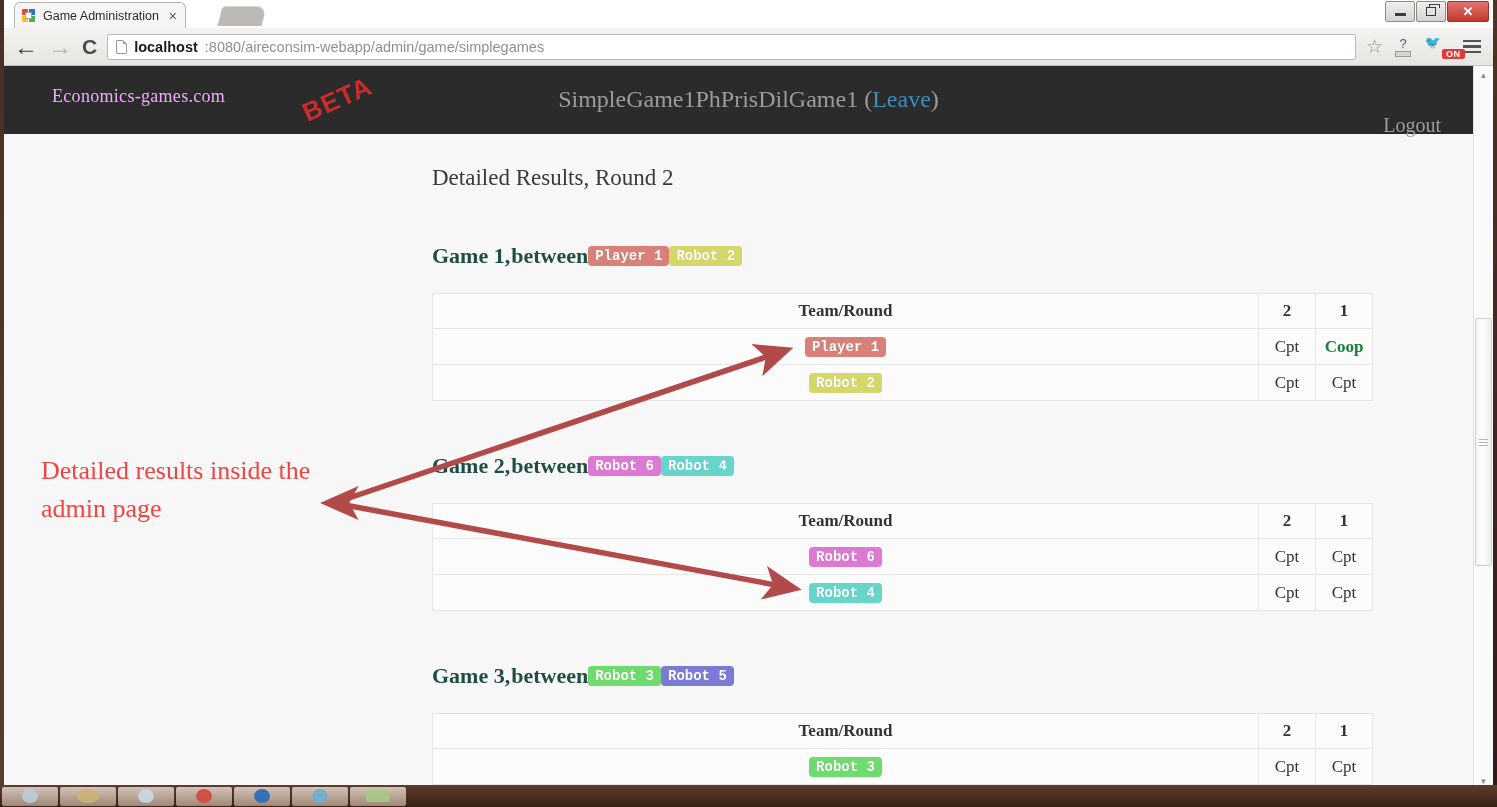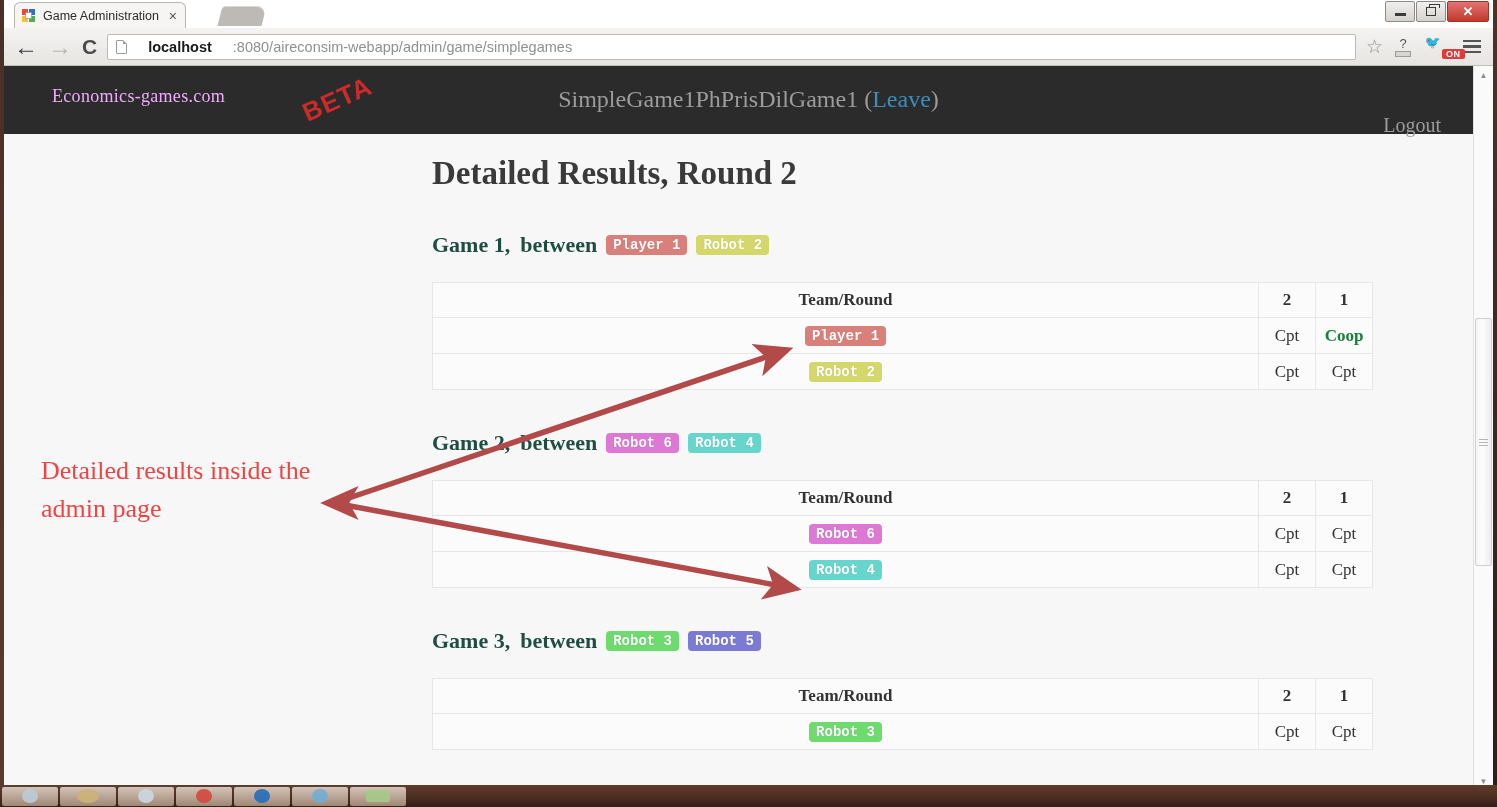--- a/index.html
+++ b/index.html
@@ -98,7 +98,7 @@
   #omnibox {
     flex:1; height:26px; background:#fff;
     border:1px solid #bdbab6; border-radius:2px;
-    display:flex; align-items:center; padding:0 8px; gap:21px;
+    display:flex; align-items:center; padding:0 8px; gap:7px;
     font-size:14.5px;
   }
   #page-icon { width:11px; height:14px; border:1px solid #9a9a9a; border-radius:1px;

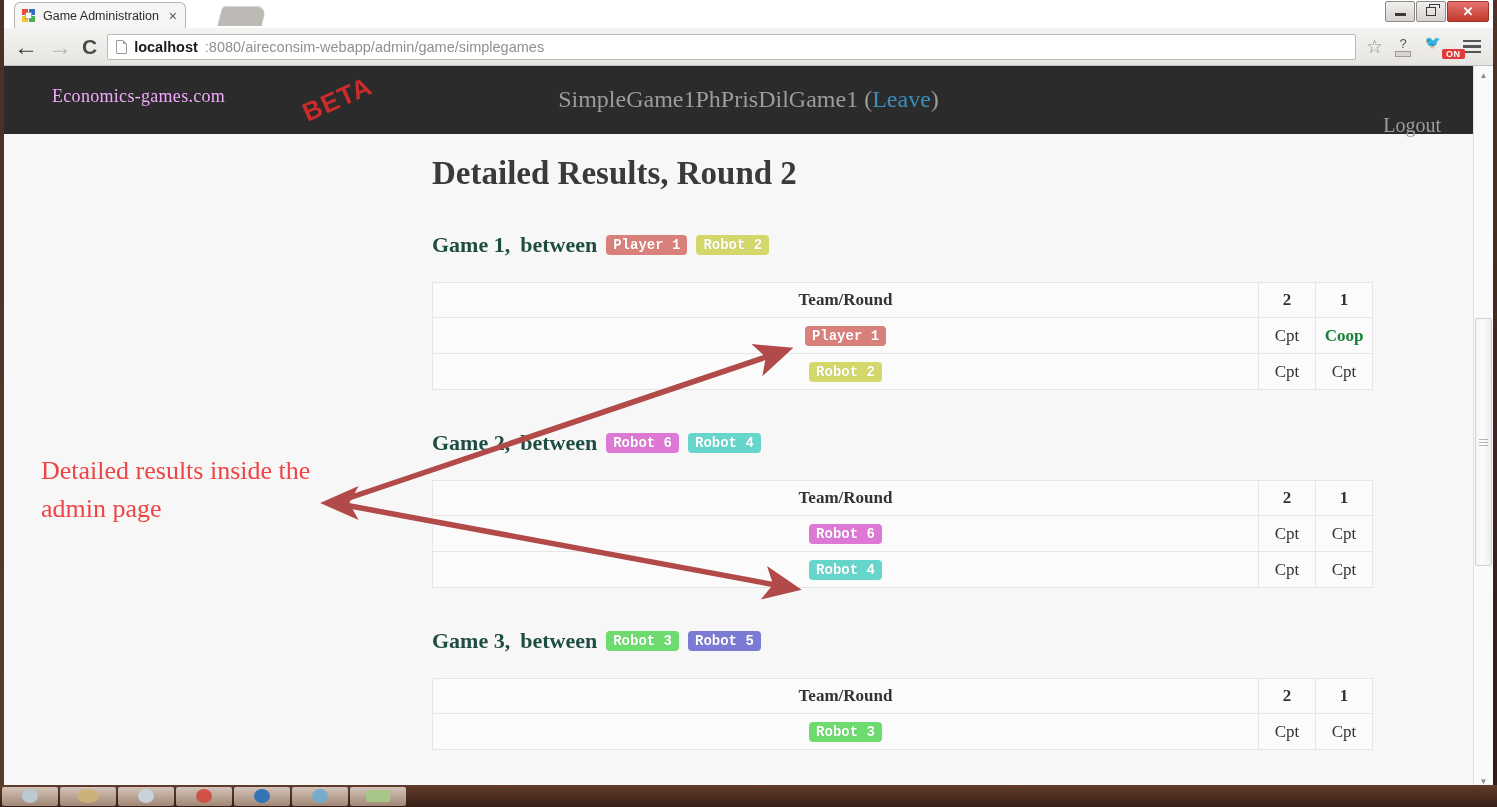--- a/index.html
+++ b/index.html
@@ -154,8 +154,8 @@
 
   #content { position:relative; padding-left:428px; }
   #page-title {
-    font-family:"Liberation Serif", serif; font-weight:bold;
-    font-size:33px; color:#3a3a3a; margin-top:21px;
+    font-family:"Liberation Serif", serif; font-weight:normal;
+    font-size:23px; color:#3a3a3a; margin-top:31px;
   }
   .game-head {
     font-family:"Liberation Serif", serif; font-weight:bold; font-size:22px;

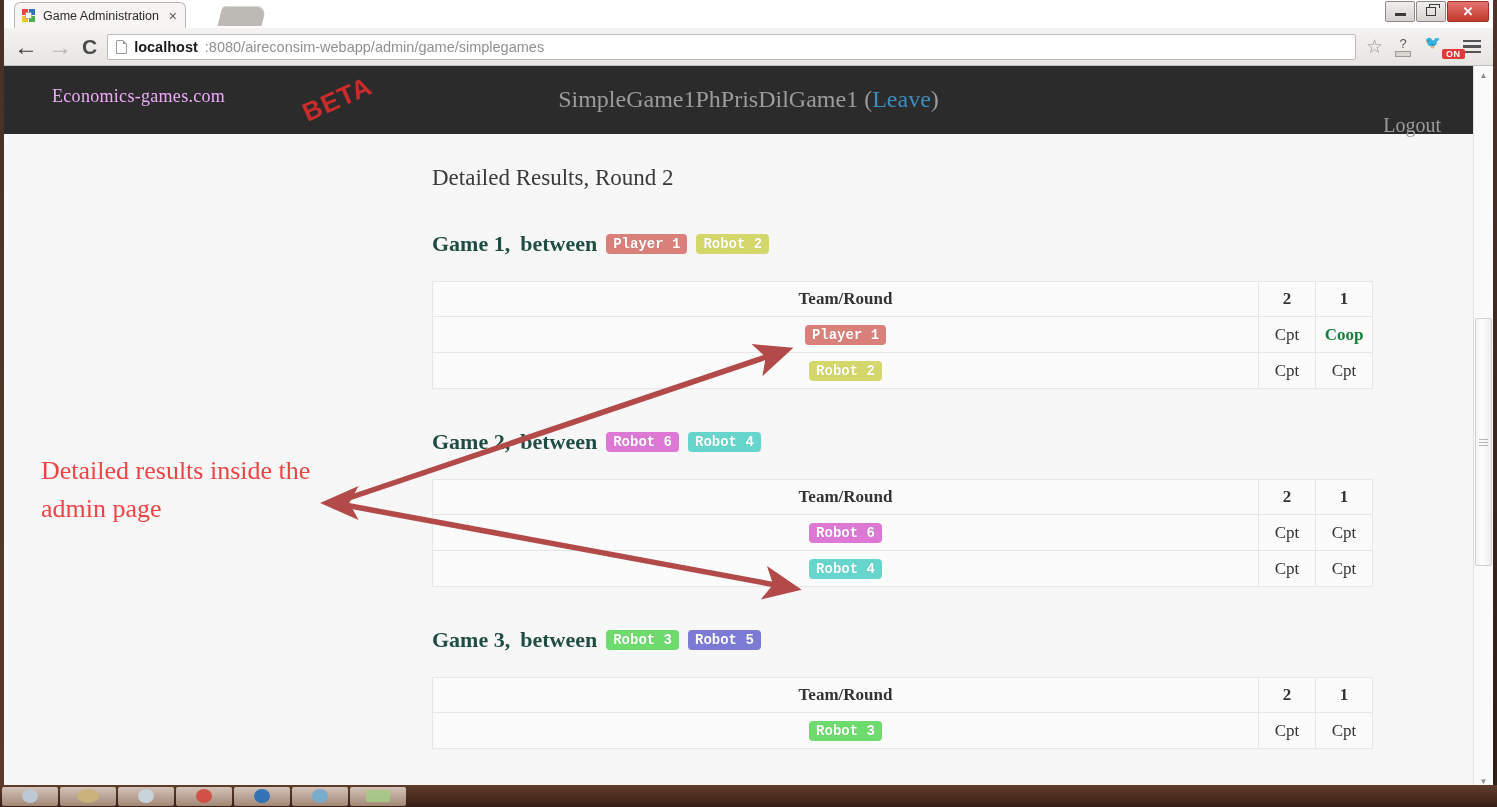--- a/index.html
+++ b/index.html
@@ -159,7 +159,7 @@
   }
   .game-head {
     font-family:"Liberation Serif", serif; font-weight:bold; font-size:22px;
-    color:#1f4d42; margin-top:40px; display:flex; align-items:center; gap:9px;
+    color:#1f4d42; margin-top:52px; display:flex; align-items:center; 
   }
   .game-head .ghtext { margin-right:1px; }
   .badge {

